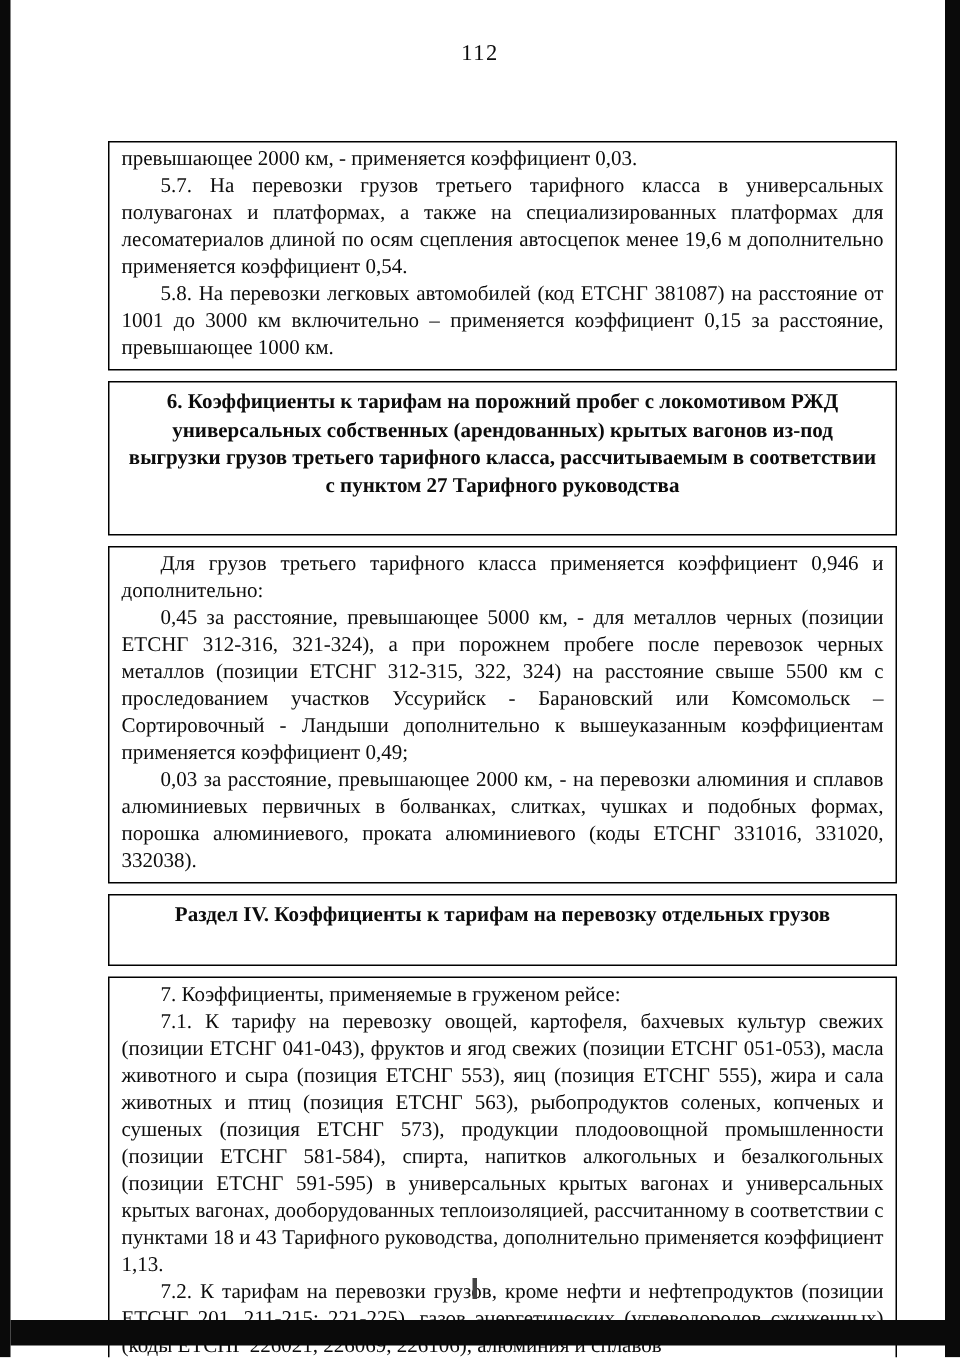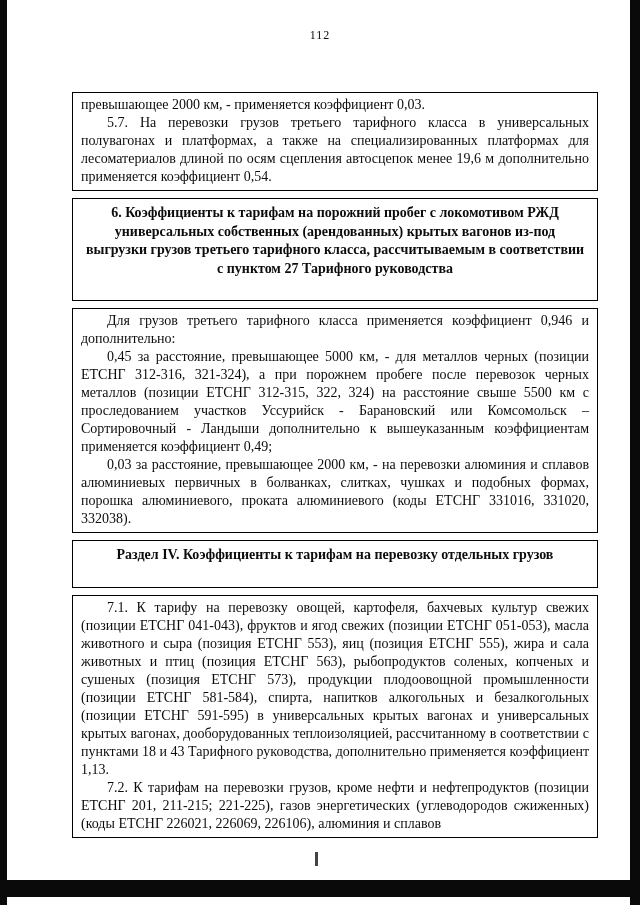--- a/index.html
+++ b/index.html
@@ -40,7 +40,7 @@
     text-align: center;
     padding-top: 28px;
     padding-bottom: 16px;
-    font-size: 12px;
+    font-size: 15px;
     letter-spacing: 1px;
   }
   .content {

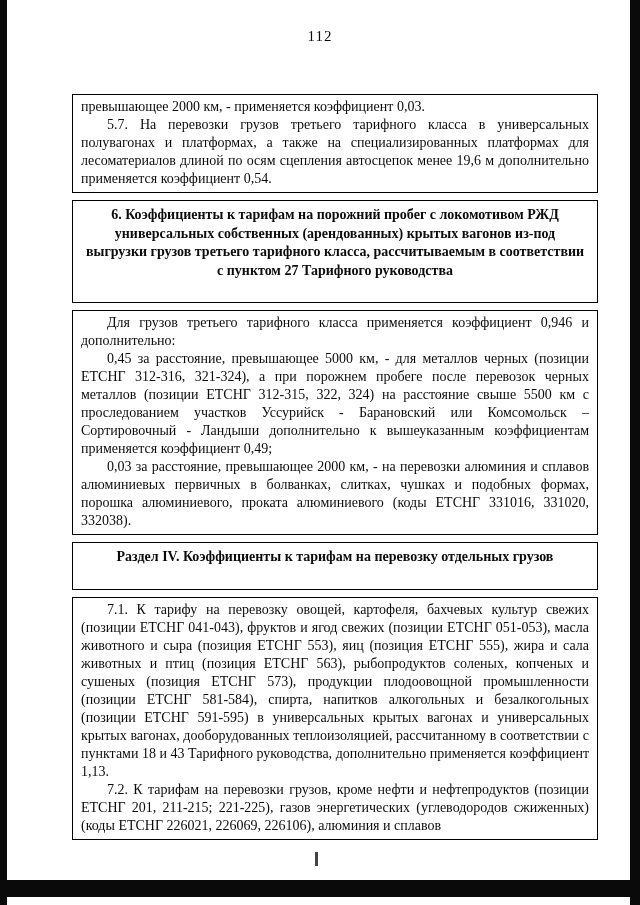--- a/index.html
+++ b/index.html
@@ -82,6 +82,7 @@
     <div class="box">
       <p>превышающее 2000 км, - применяется коэффициент 0,03.</p>
       <p class="indent">5.7. На перевозки грузов третьего тарифного класса в универсальных полувагонах и платформах, а также на специализированных платформах для лесоматериалов длиной по осям сцепления автосцепок менее 19,6 м дополнительно применяется коэффициент 0,54.</p>
+      <p class="indent">5.8. На перевозки легковых автомобилей (код ЕТСНГ 381087) на расстояние от 1001 до 3000 км включительно – применяется коэффициент 0,15 за расстояние, превышающее 1000 км.</p>
     </div>
 
     <div class="box heading-box">

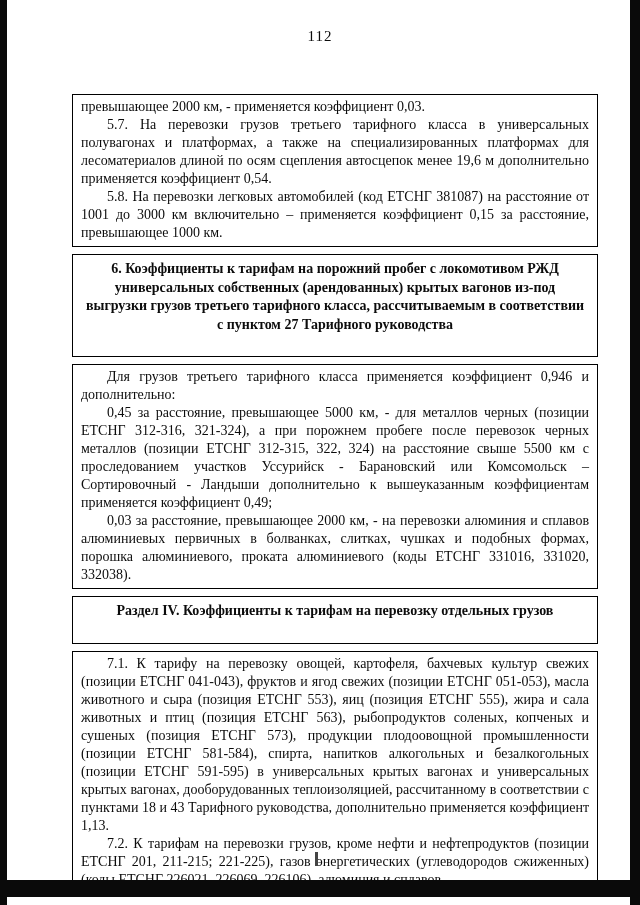--- a/index.html
+++ b/index.html
@@ -100,6 +100,7 @@
     </div>
 
     <div class="box">
+      <p class="indent">7. Коэффициенты, применяемые в груженом рейсе:</p>
       <p class="indent">7.1. К тарифу на перевозку овощей, картофеля, бахчевых культур свежих (позиции ЕТСНГ 041-043), фруктов и ягод свежих (позиции ЕТСНГ 051-053), масла животного и сыра (позиция ЕТСНГ 553), яиц (позиция ЕТСНГ 555), жира и сала животных и птиц (позиция ЕТСНГ 563), рыбопродуктов соленых, копченых и сушеных (позиция ЕТСНГ 573), продукции плодоовощной промышленности (позиции ЕТСНГ 581-584), спирта, напитков алкогольных и безалкогольных (позиции ЕТСНГ 591-595) в универсальных крытых вагонах и универсальных крытых вагонах, дооборудованных теплоизоляцией, рассчитанному в соответствии с пунктами 18 и 43 Тарифного руководства, дополнительно применяется коэффициент 1,13.</p>
       <p class="indent">7.2. К тарифам на перевозки грузов, кроме нефти и нефтепродуктов (позиции ЕТСНГ 201, 211-215; 221-225), газов энергетических (углеводородов сжиженных) (коды ЕТСНГ 226021, 226069, 226106), алюминия и сплавов</p>
     </div>

